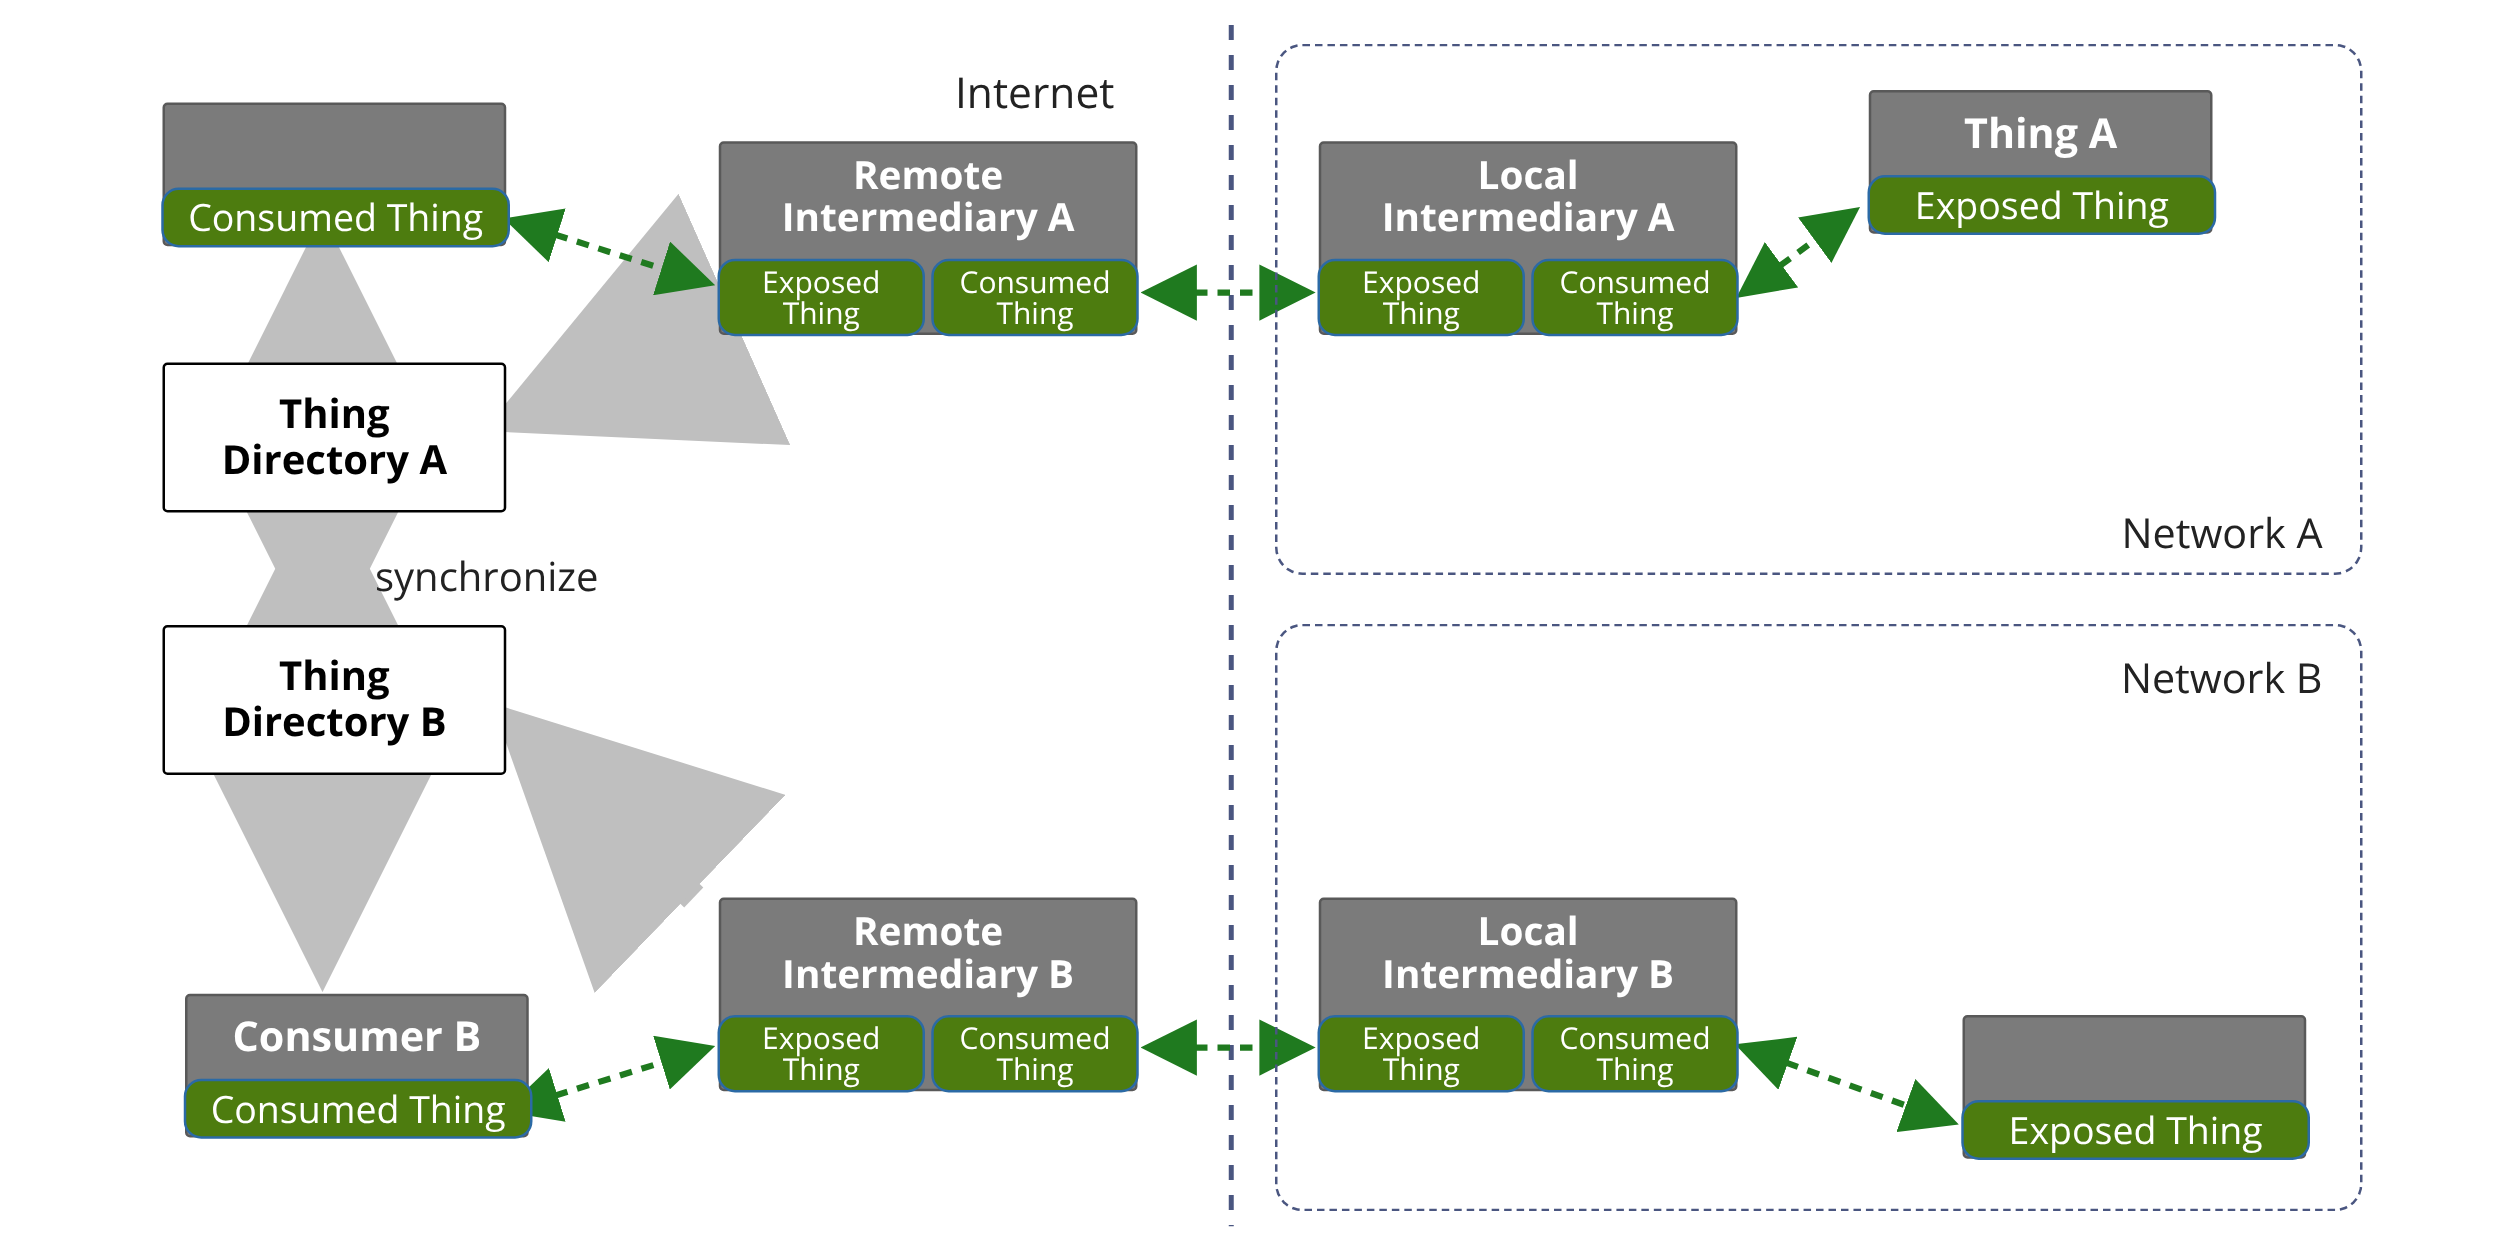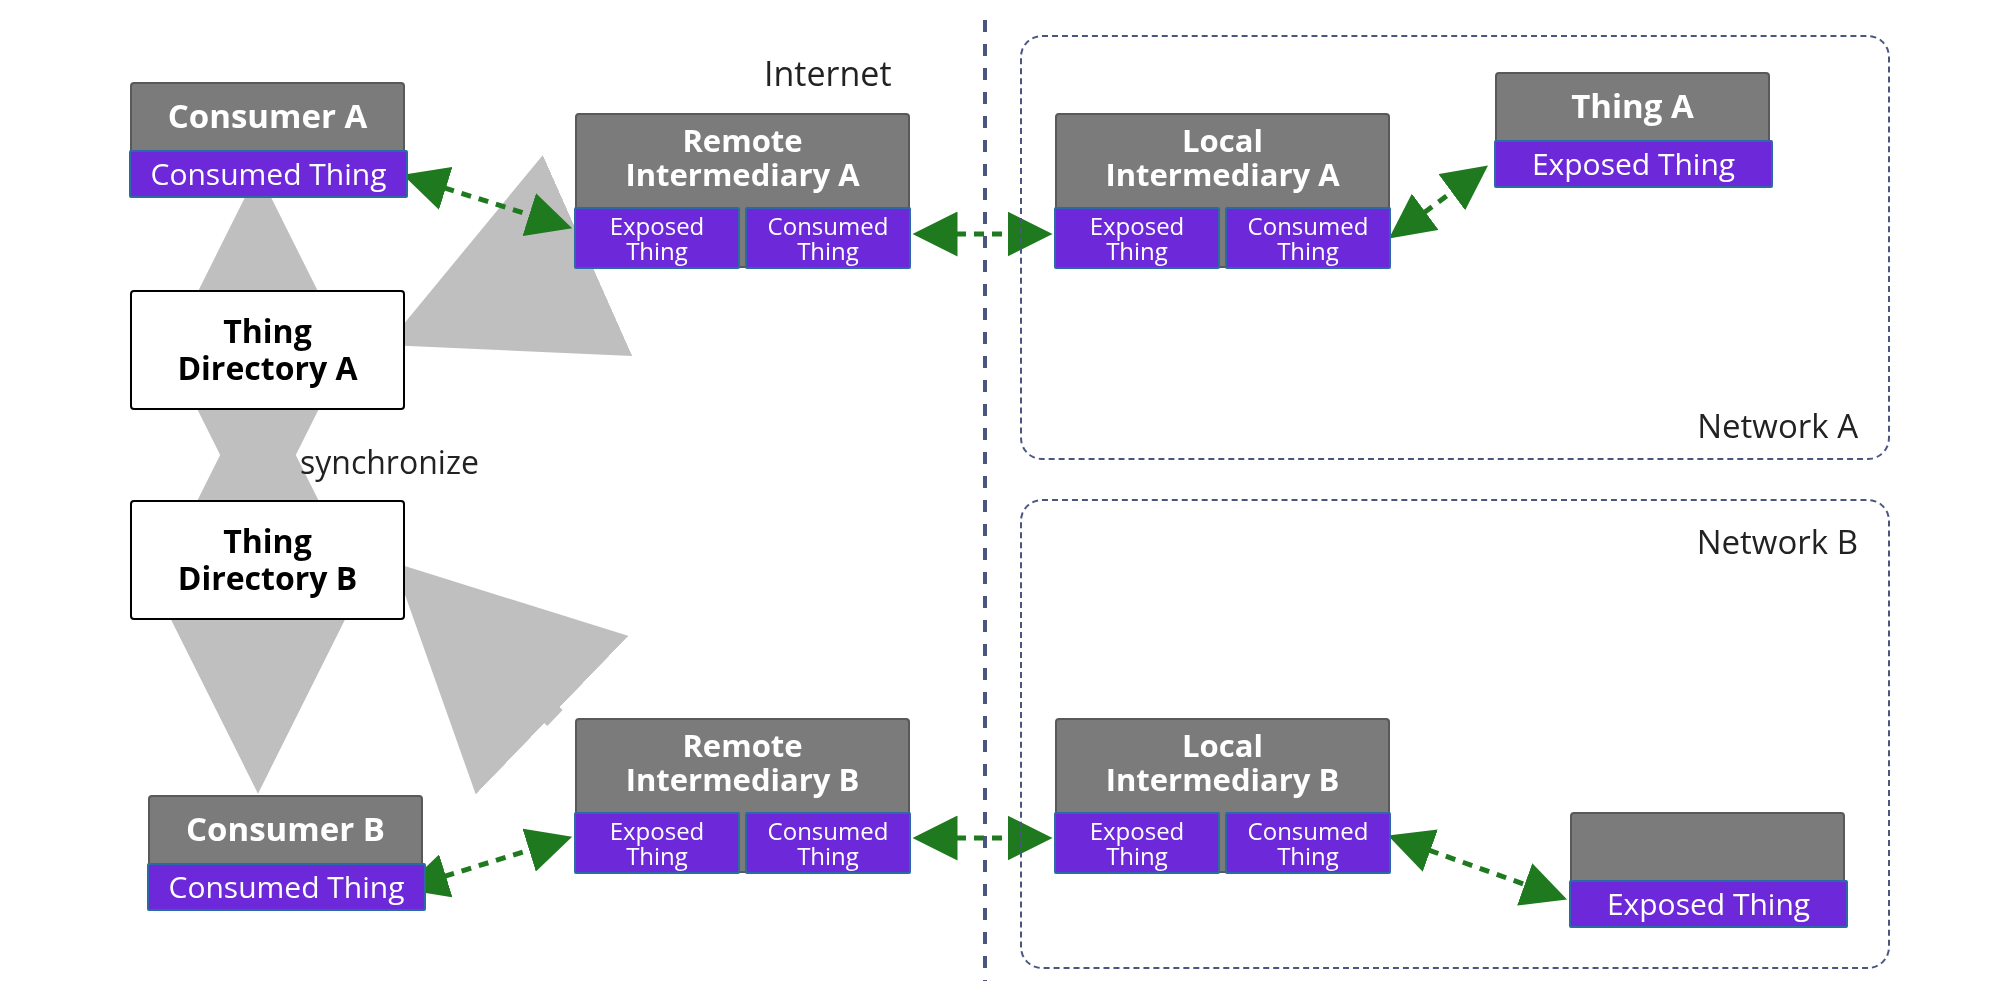--- a/index.html
+++ b/index.html
@@ -137,7 +137,6 @@
   </div>
 
   <div class="box" style="left:130px; top:82px; width:275px; height:115px;">
-    <div class="title" style="font-size:33px; padding-top:14px;">Consumer A</div>
     <div class="chip" style="left:-3px; bottom:-3px; width:279px; height:48px; font-size:30px;">Consumed Thing</div>
   </div>
 

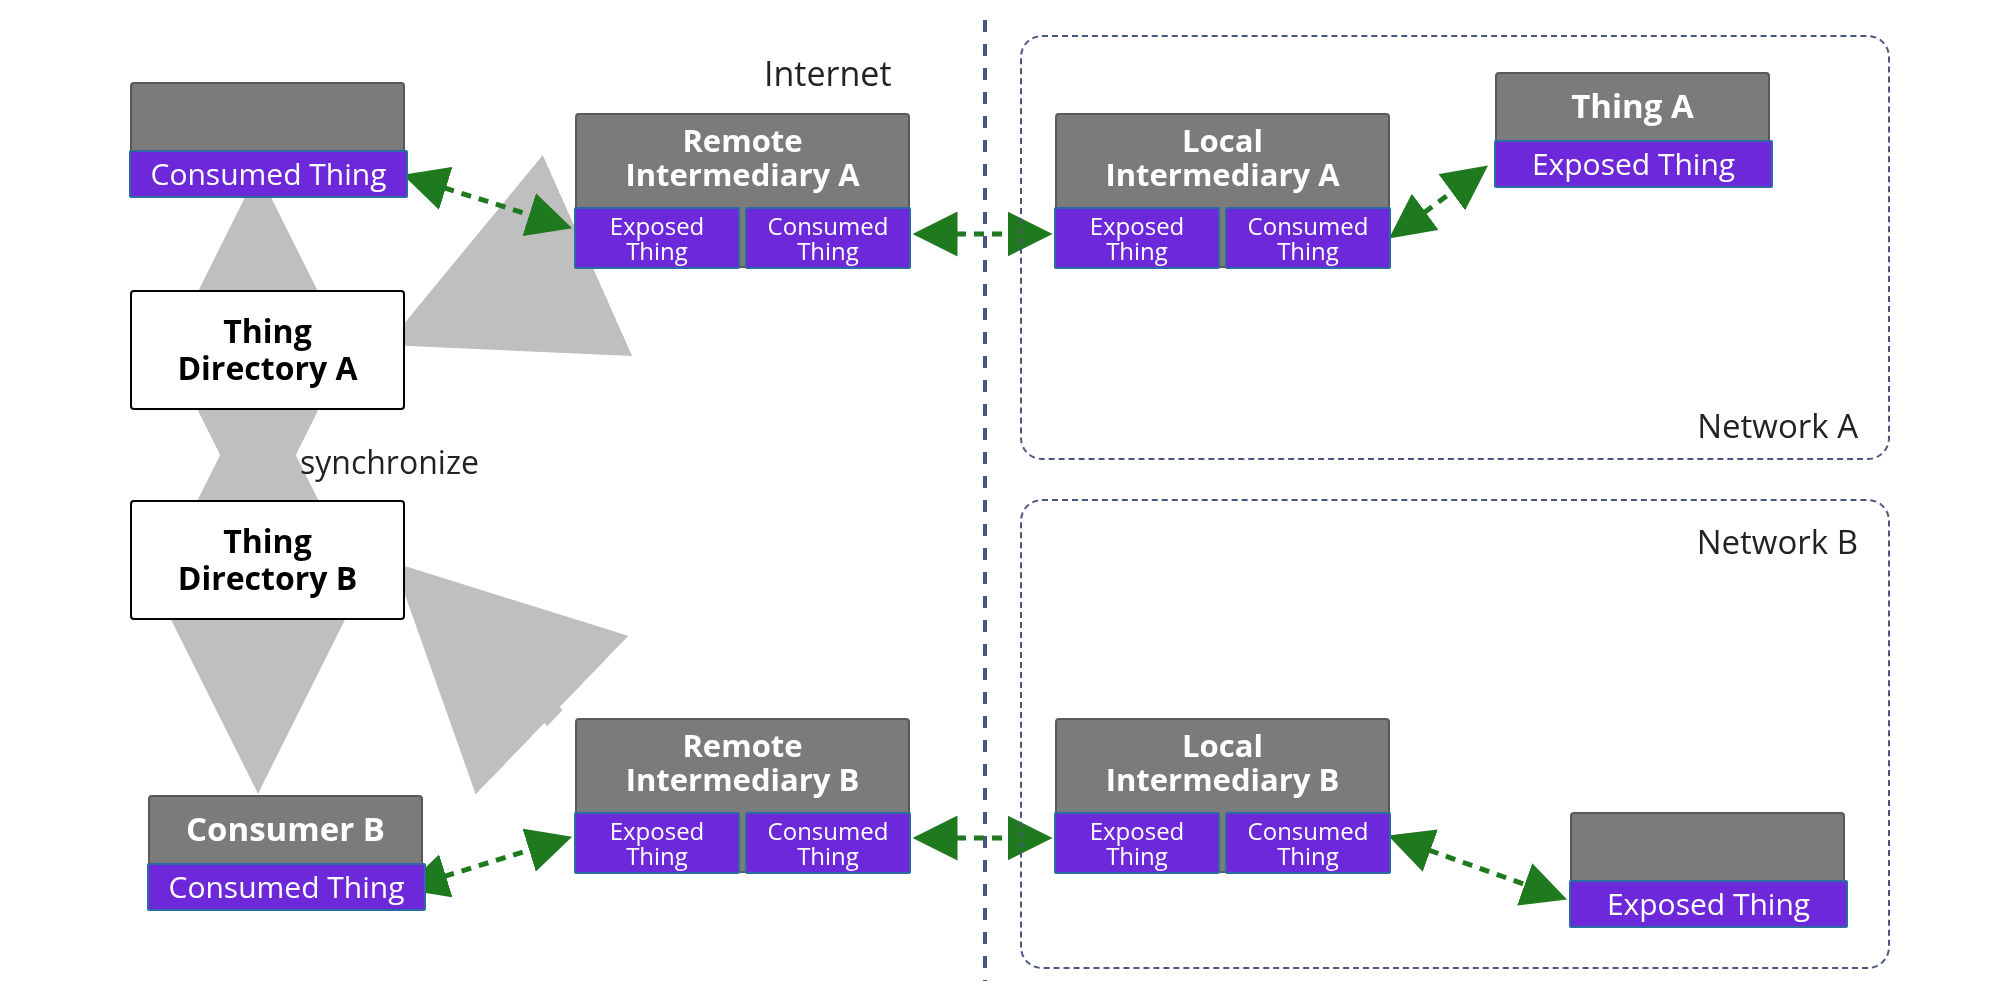--- a/index.html
+++ b/index.html
@@ -67,9 +67,9 @@
   
   .chip {
     position: absolute;
-    background: #6d28d9;
+    background: #4d7c0f;
     border: 2px solid #2b6aa5;
-    border-radius: 2px;
+    border-radius: 14px;
     box-sizing: border-box;
     color: #fff;
     display: flex;

